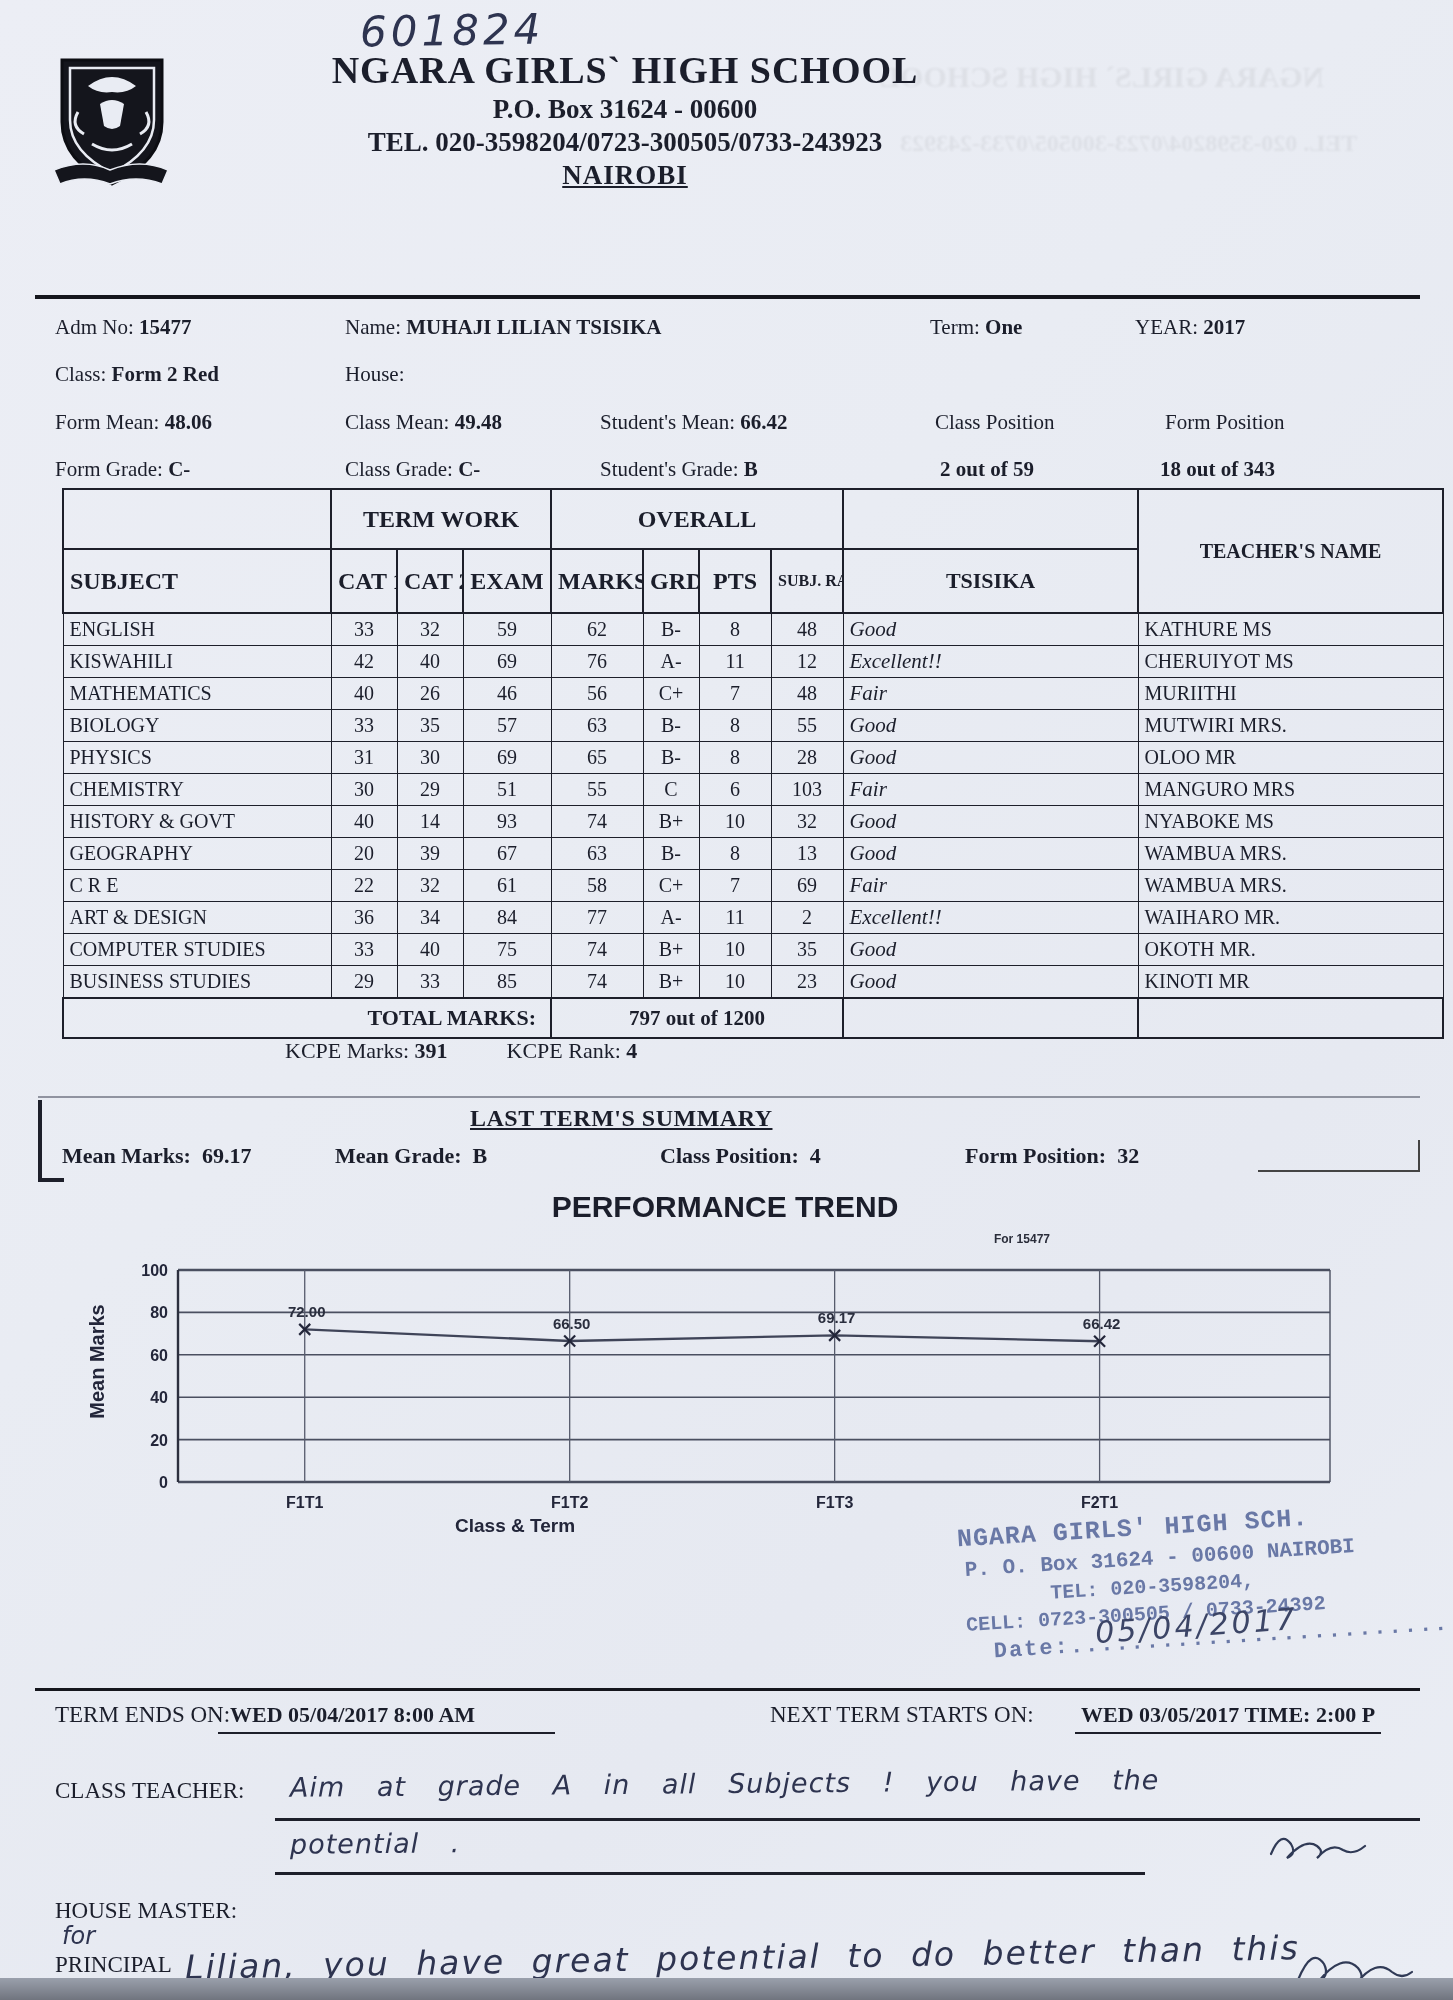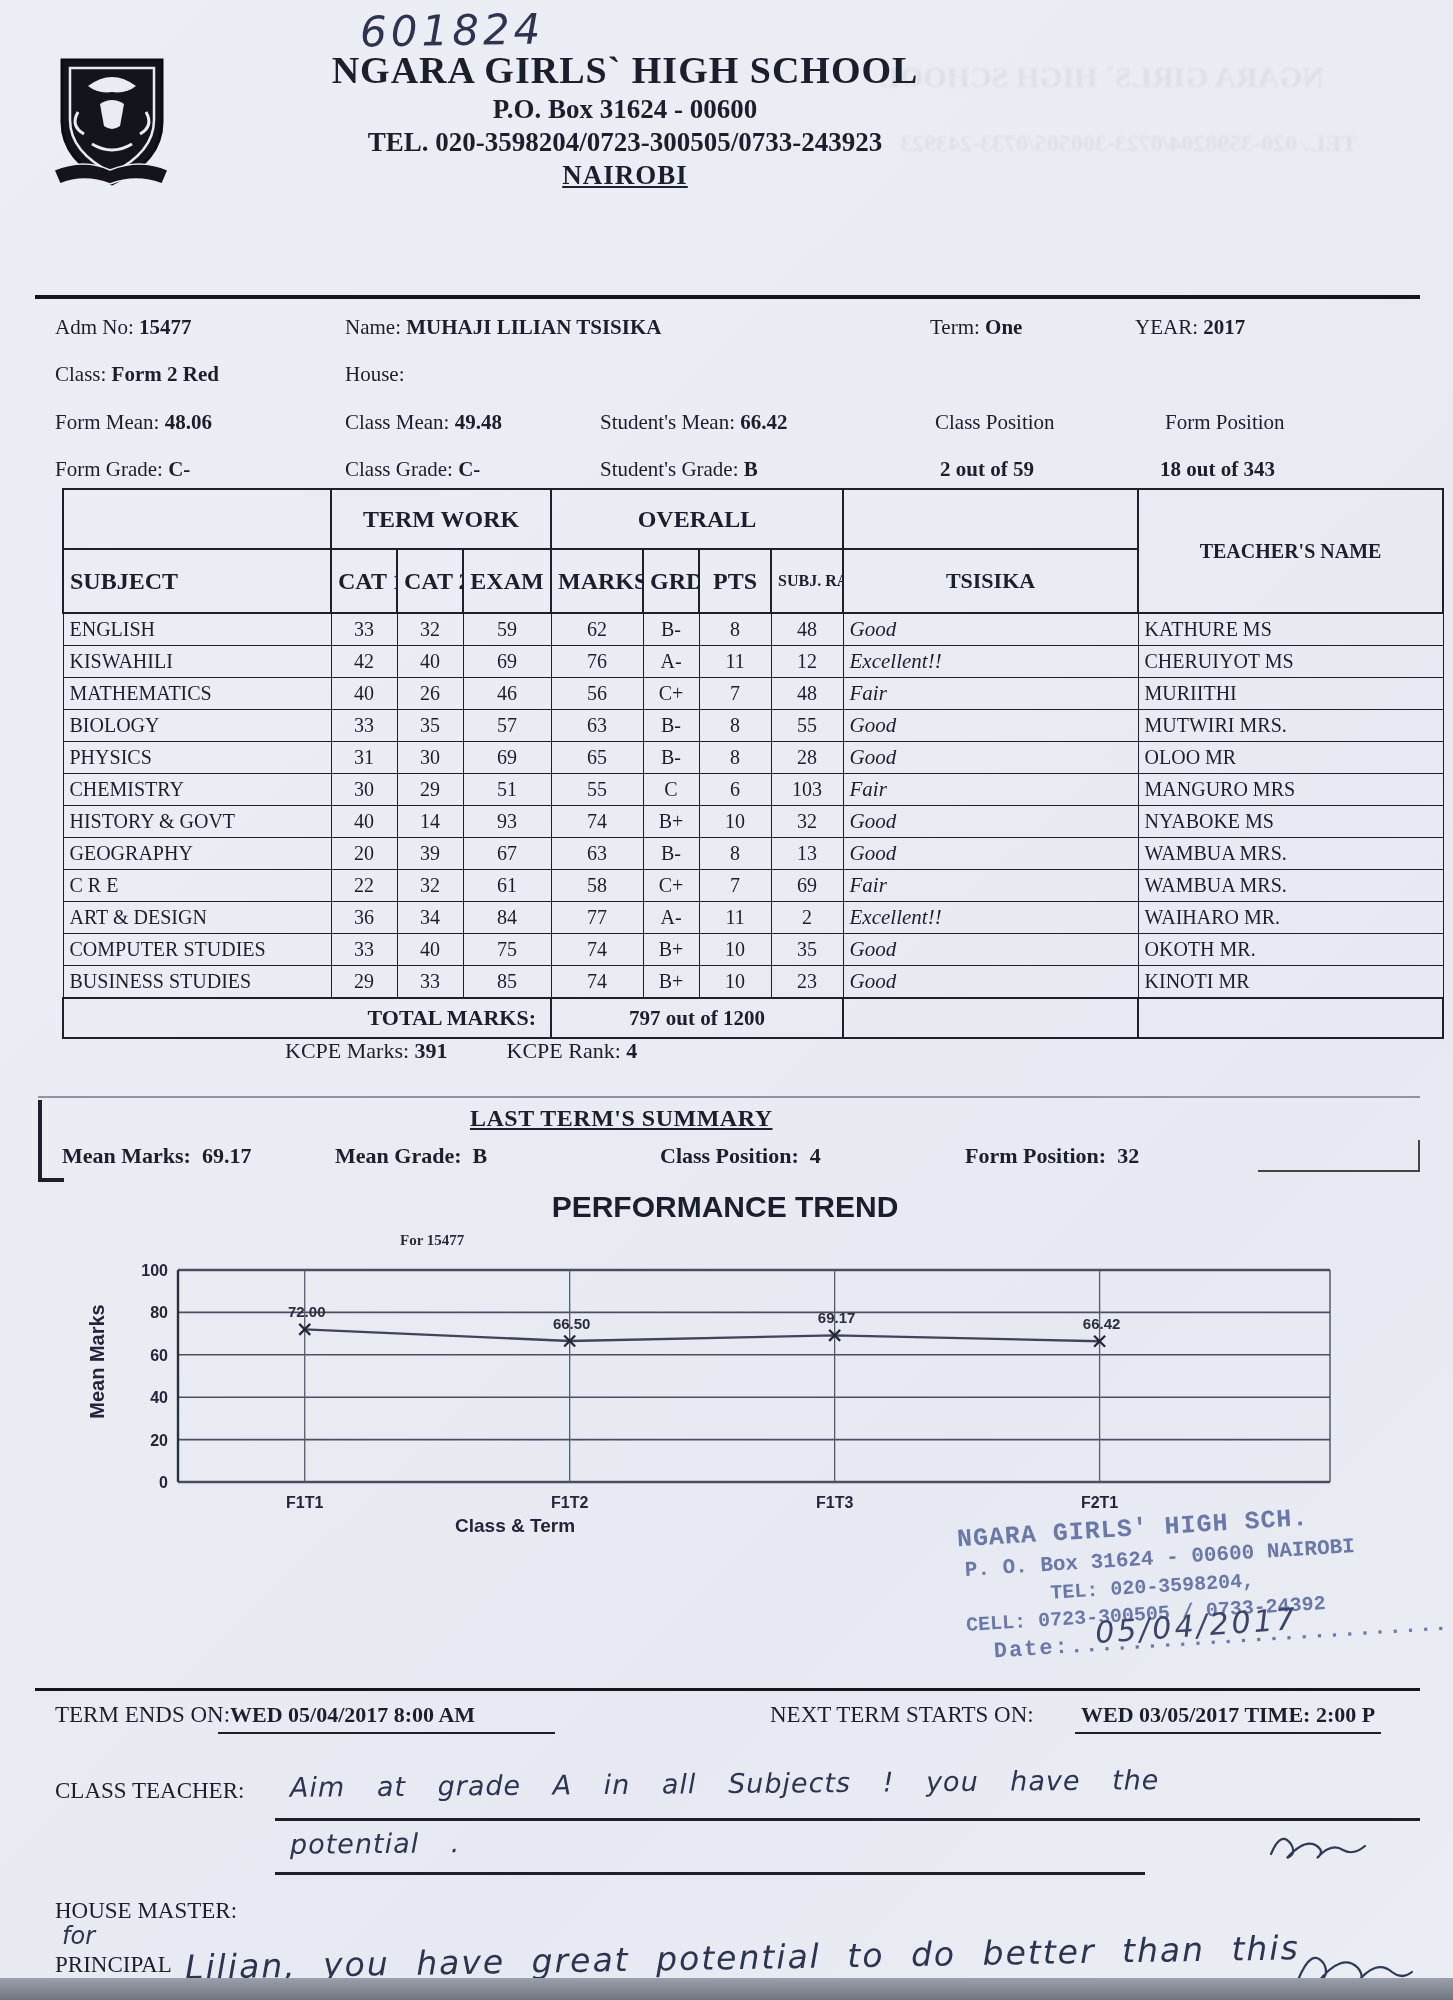--- a/index.html
+++ b/index.html
@@ -59,7 +59,7 @@
   .faintline{background:#6a6e7c;height:2px;opacity:.7;}
   
   .chart-title{font-family:"Liberation Sans", sans-serif;font-weight:bold;font-size:30px;letter-spacing:0;text-align:center;}
-  .chart-sub{font-family:Liberation Serif, serif;font-weight:bold;font-size:15px;text-align:left;color:#2a2d3a;}
+  .chart-sub{font-family:Liberation Sans, sans-serif;font-weight:bold;font-size:12px;text-align:right;color:#2a2d3a;}
   .ylab{font-family:"Liberation Sans", sans-serif;font-weight:bold;font-size:20px;transform:rotate(-90deg);transform-origin:center;color:#23263a;}
   .xlab{font-family:"Liberation Sans", sans-serif;font-weight:bold;font-size:19px;color:#23263a;}
   

